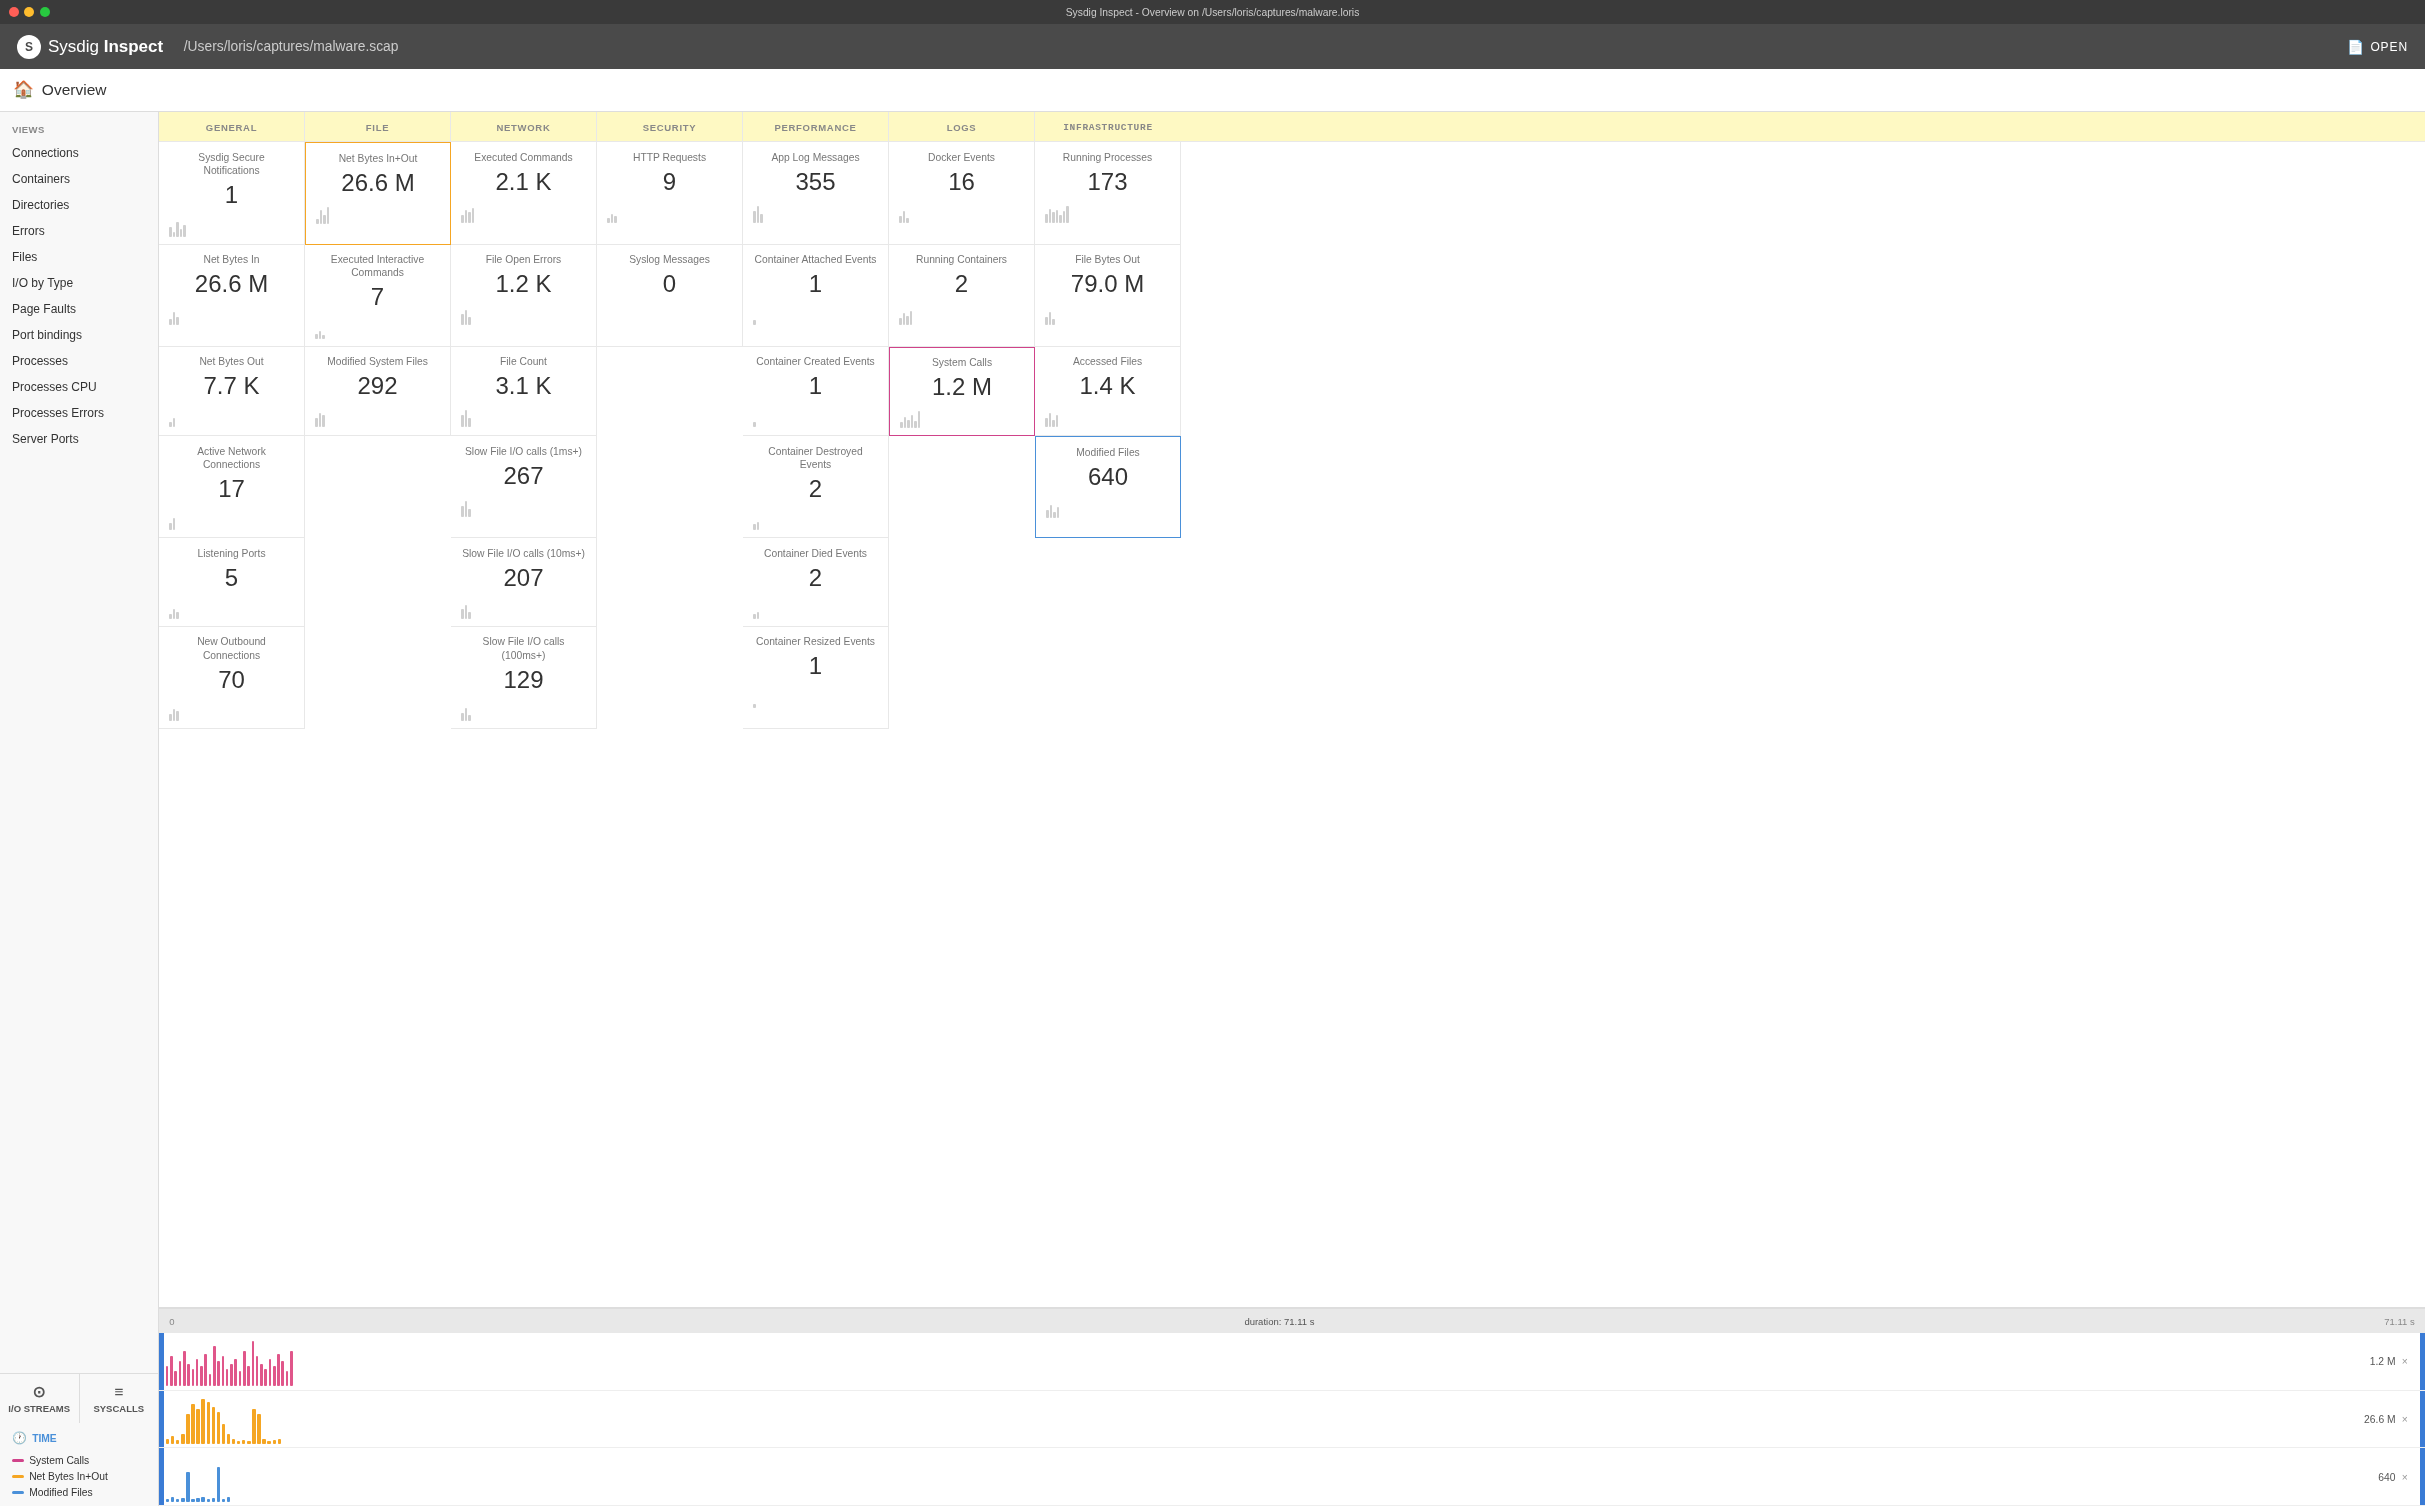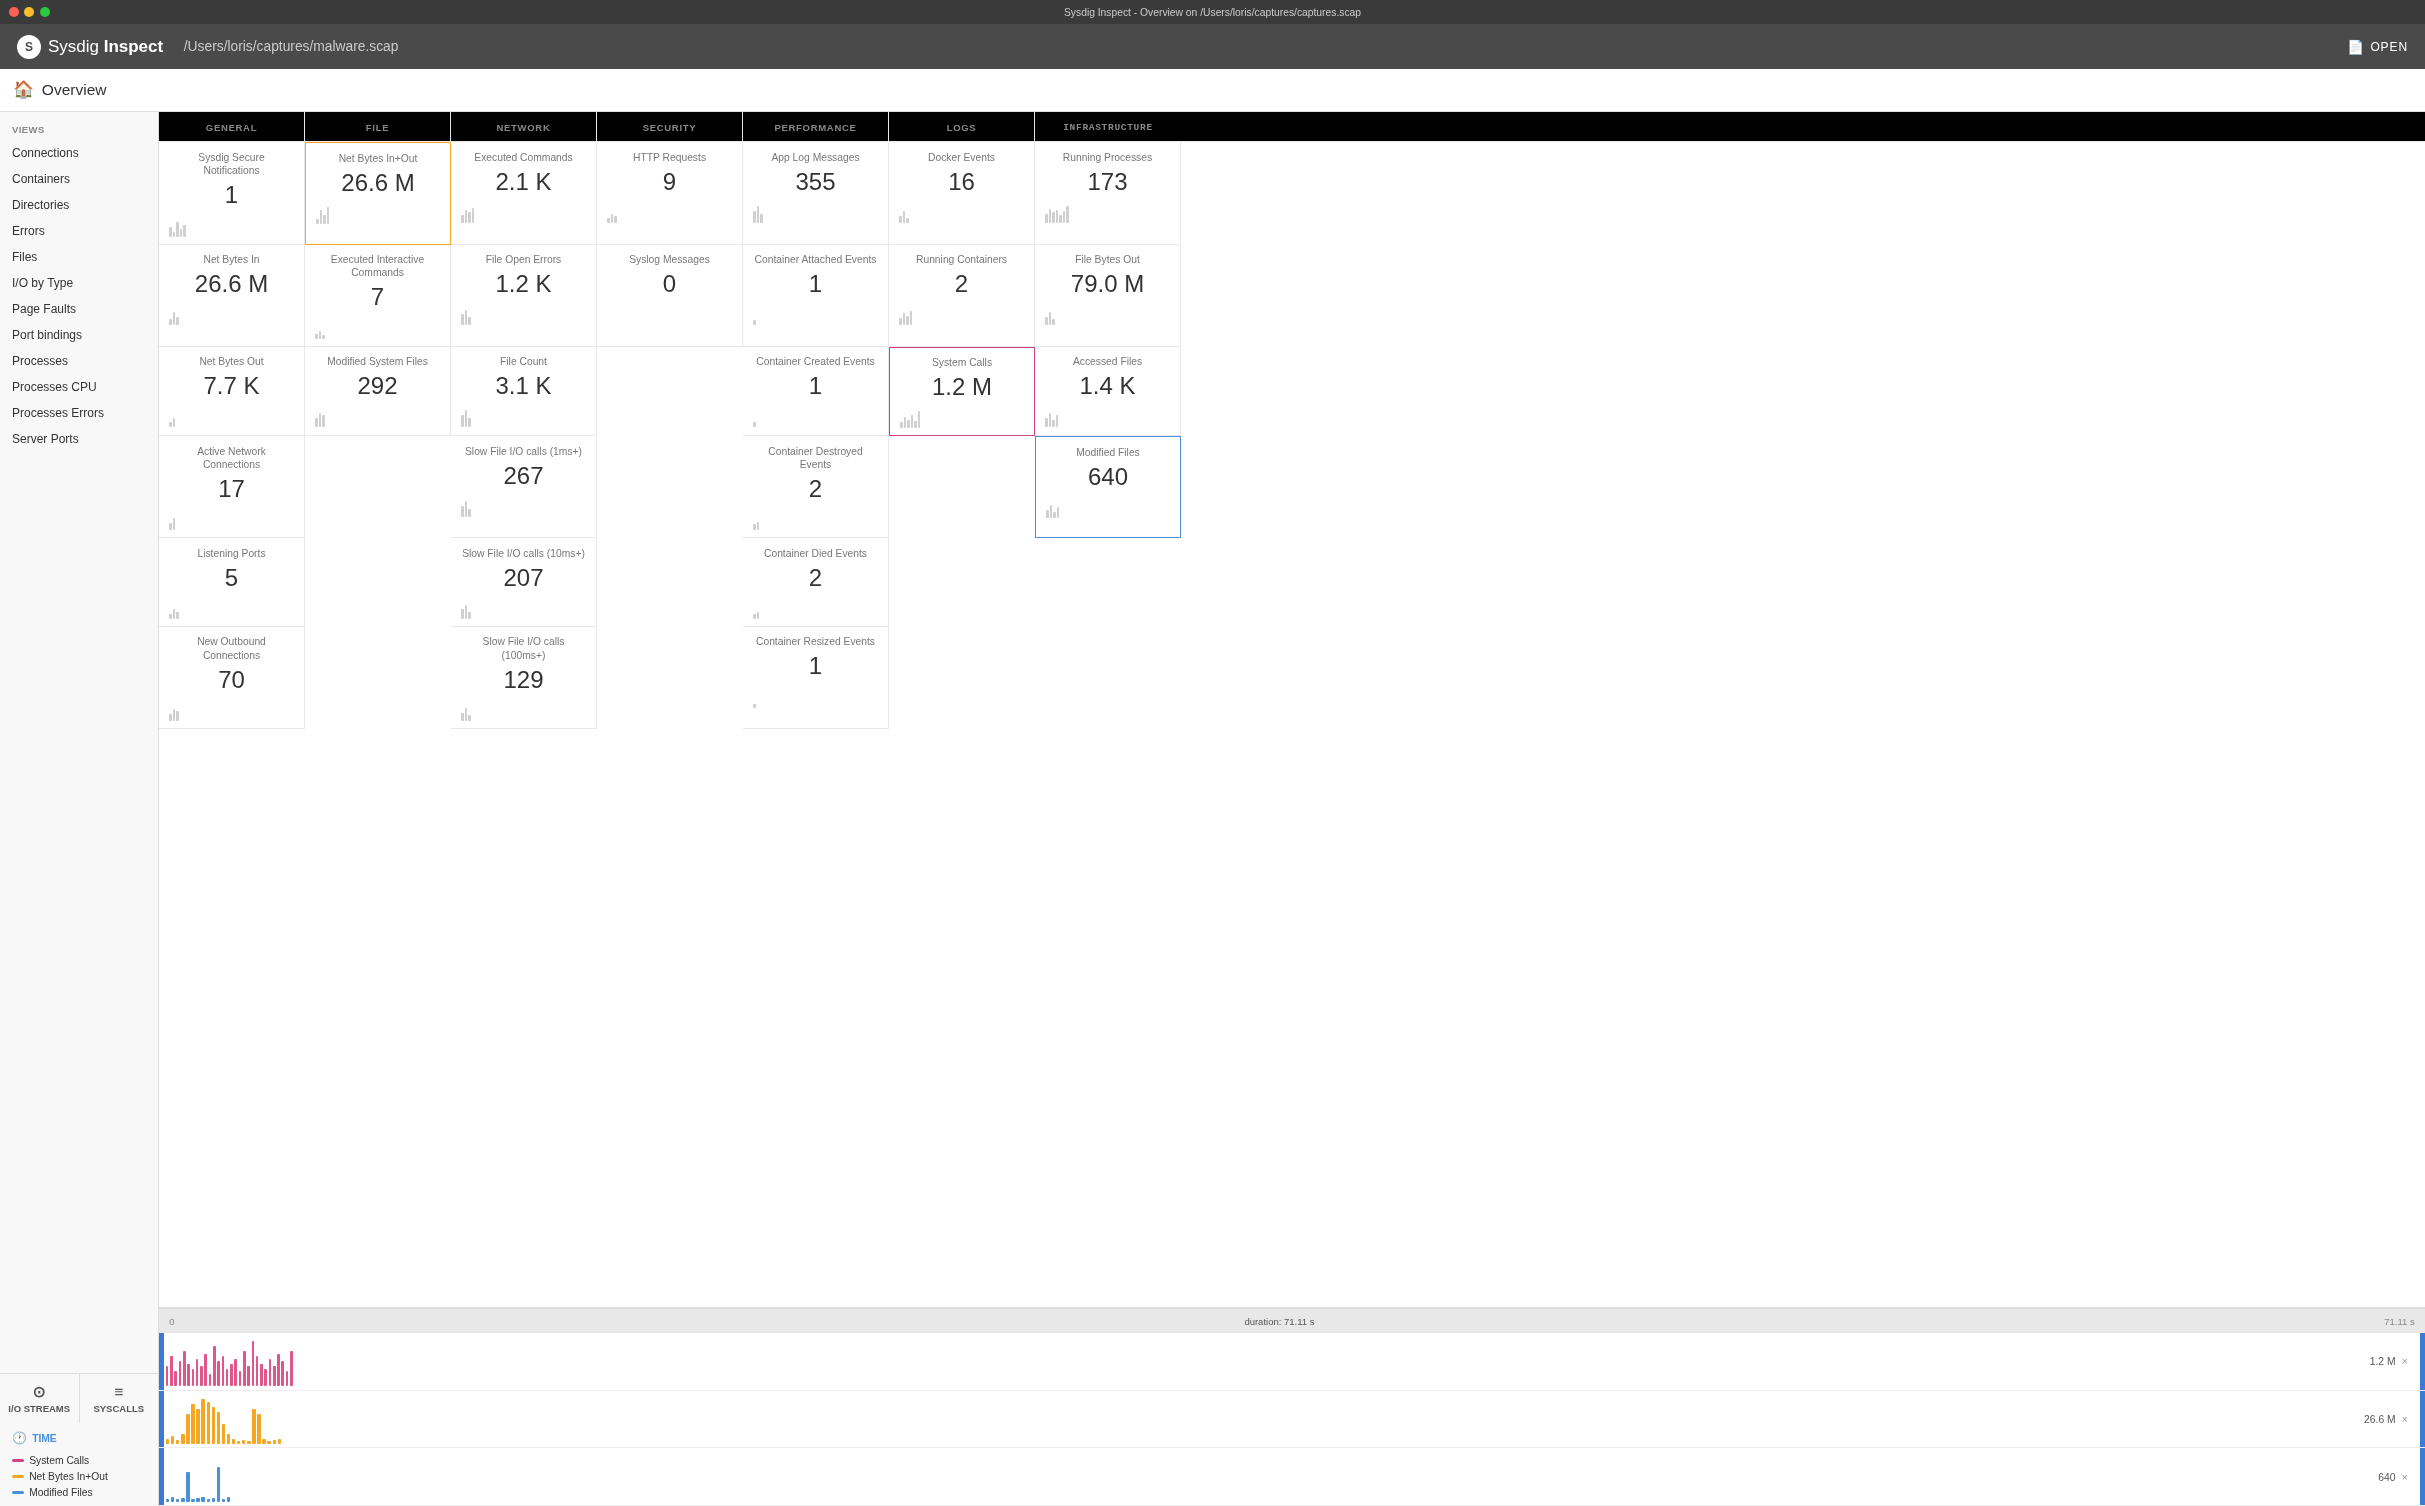--- a/index.html
+++ b/index.html
@@ -229,7 +229,7 @@
     <div class="tl tl-yellow"></div>
     <div class="tl tl-green"></div>
   </div>
-  <span class="titlebar-title">Sysdig Inspect - Overview on /Users/loris/captures/captures.scap</span>
+  <span class="titlebar-title">Sysdig Inspect - Overview on /Users/loris/captures/malware.loris</span>
 </div>
 
 <div class="app-header">

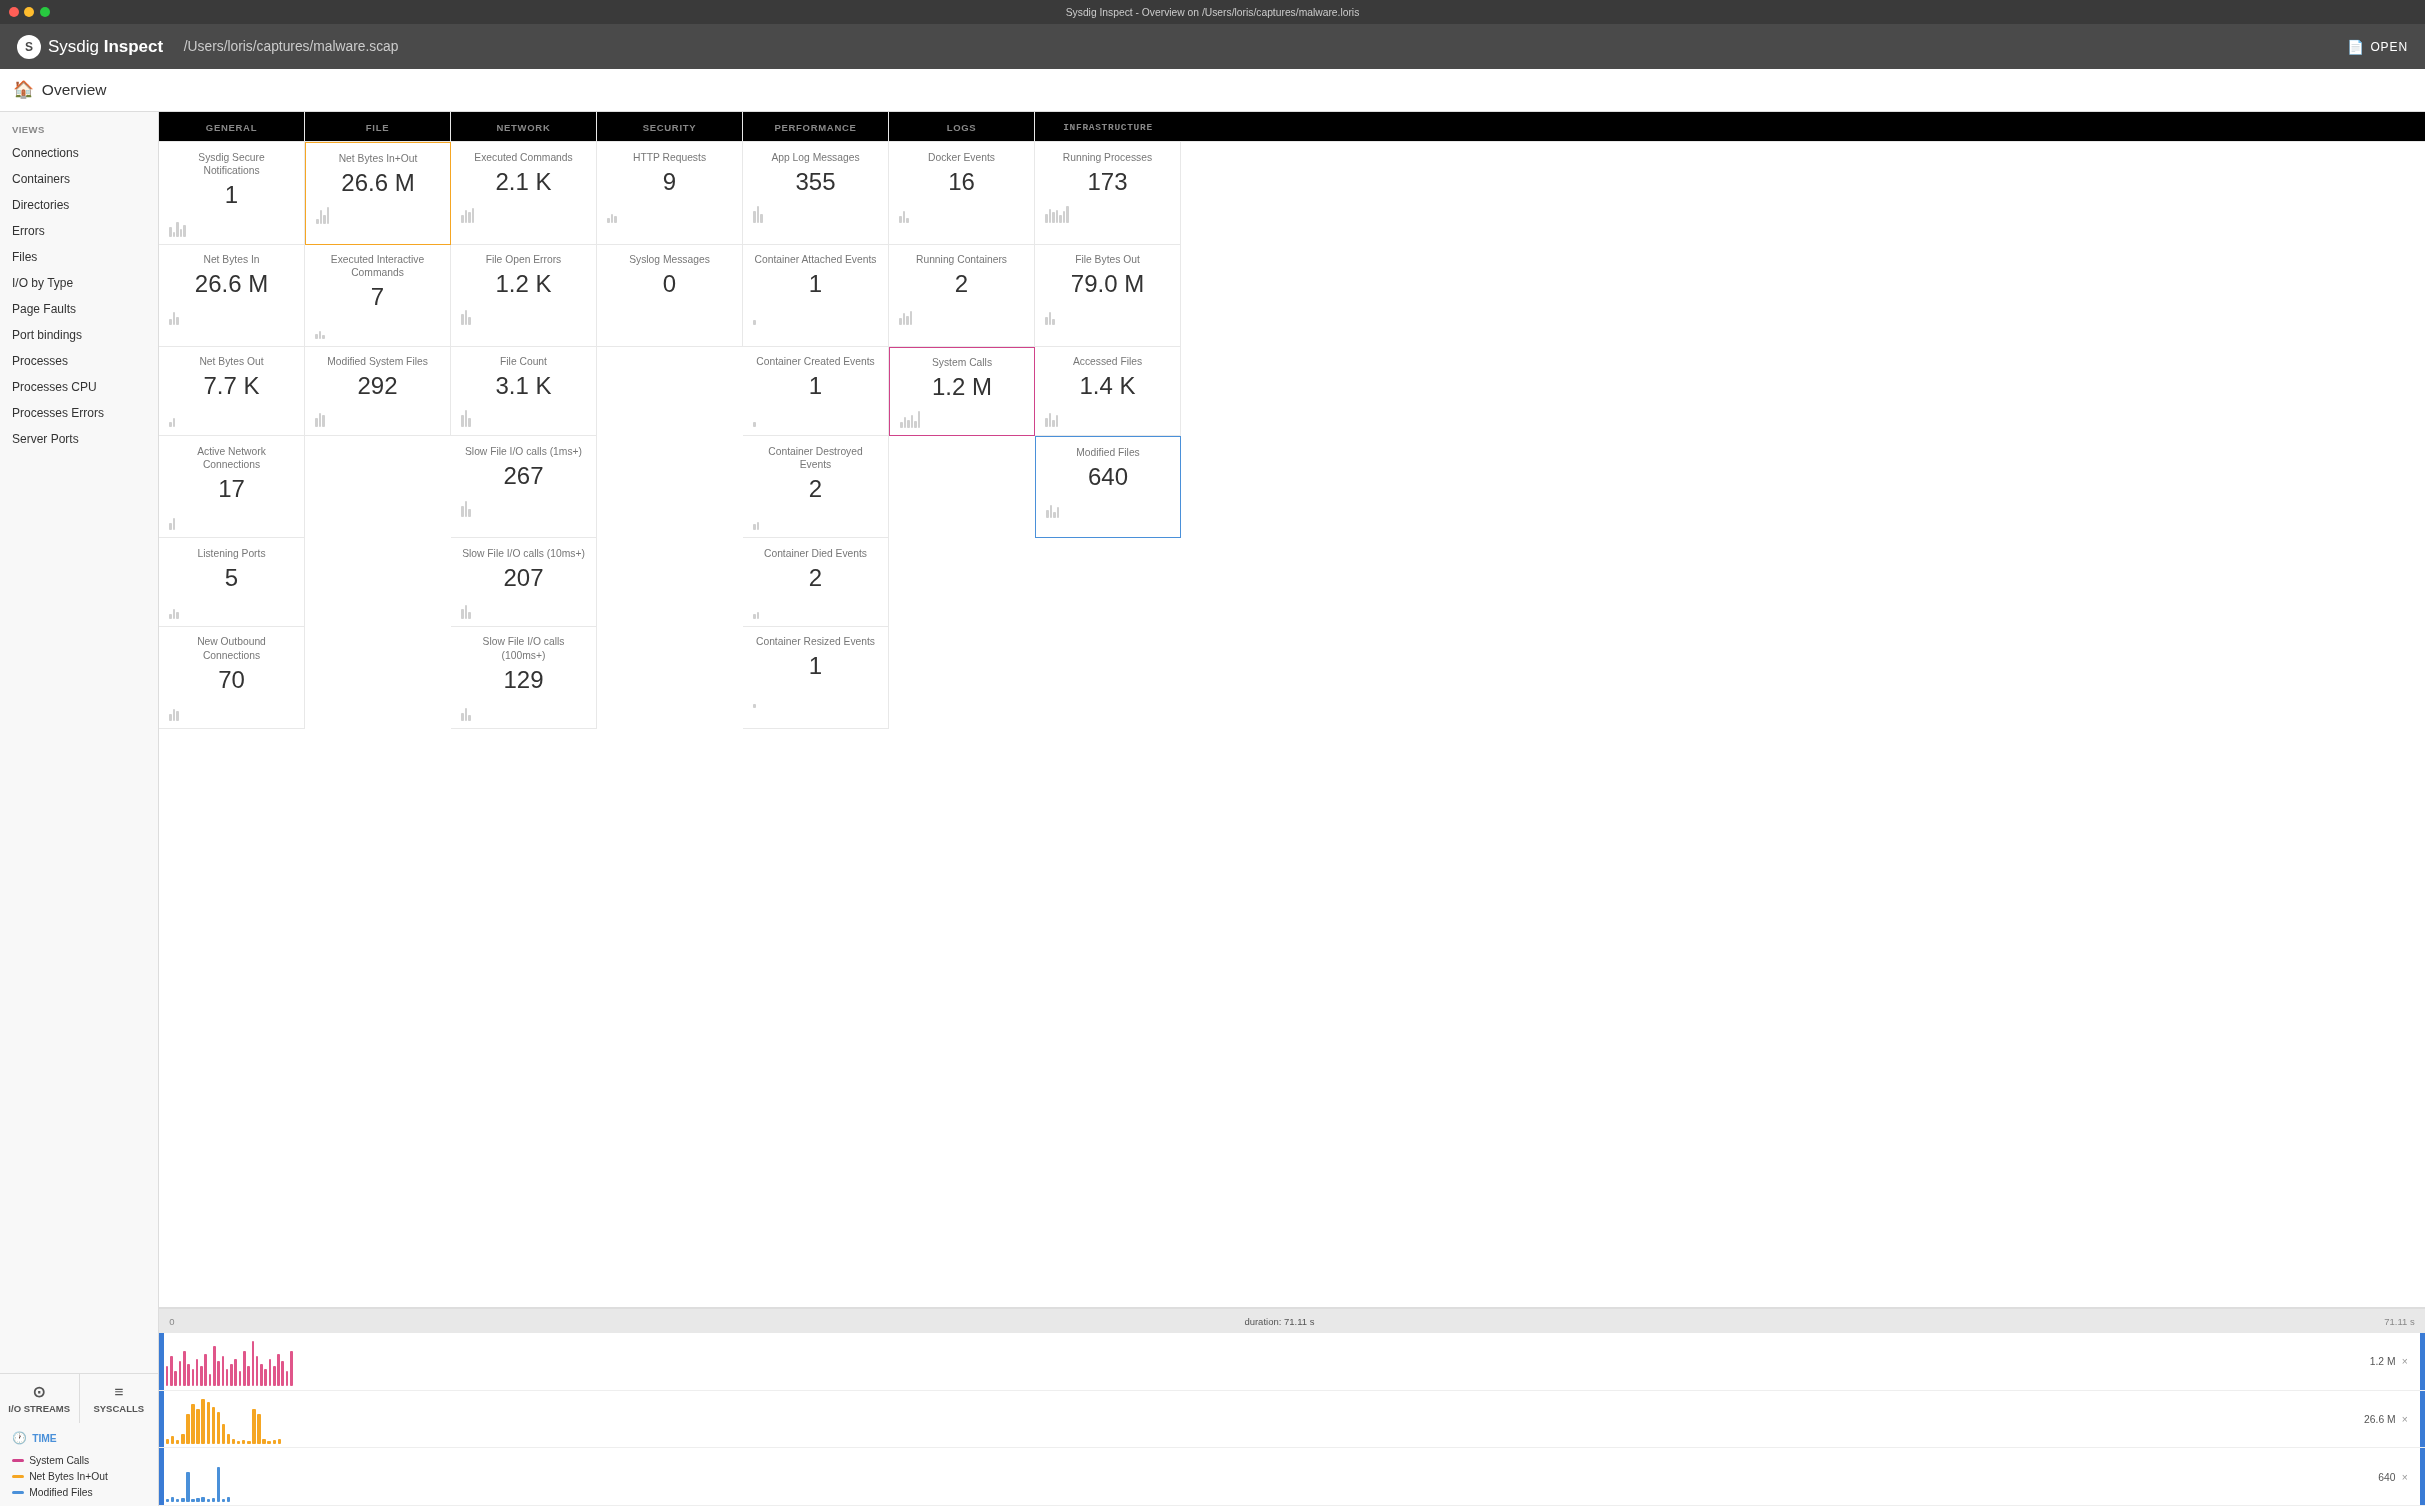--- a/index.html
+++ b/index.html
@@ -125,7 +125,7 @@
       padding: 0;
       position: sticky;
       top: 0;
-      background: #000000;
+      background: #fef9c3;
       z-index: 10;
     }
     .col-header {

